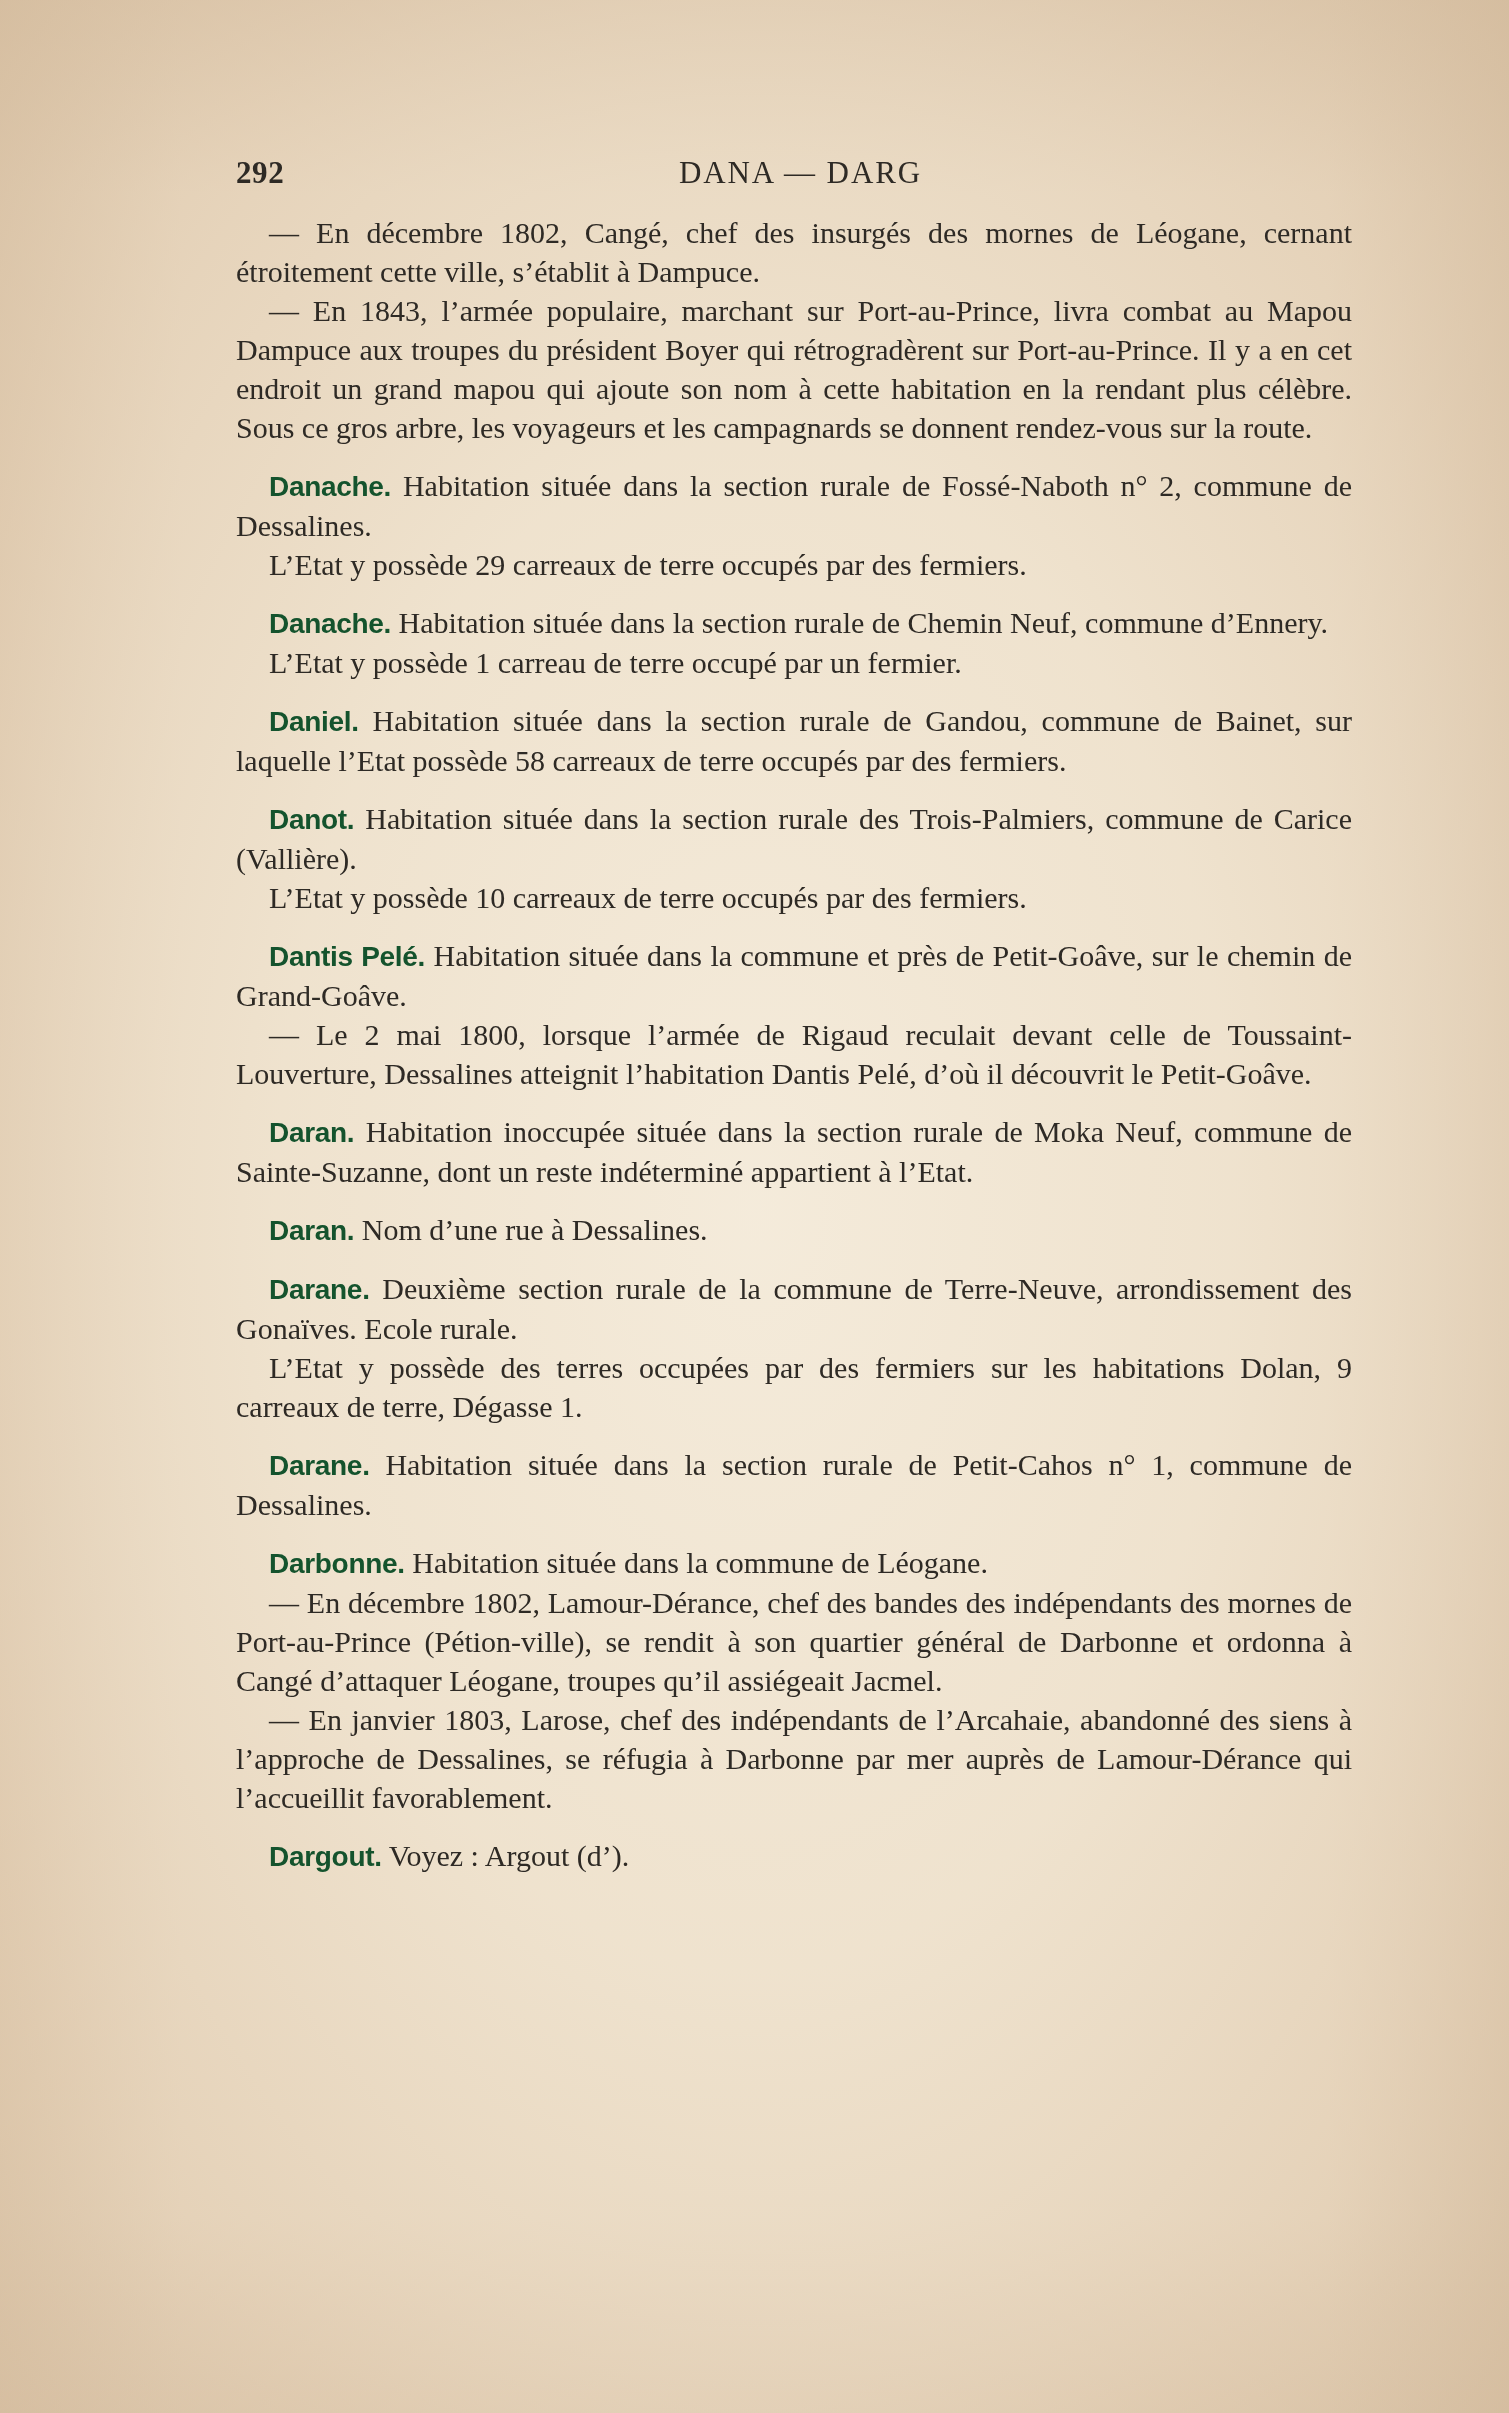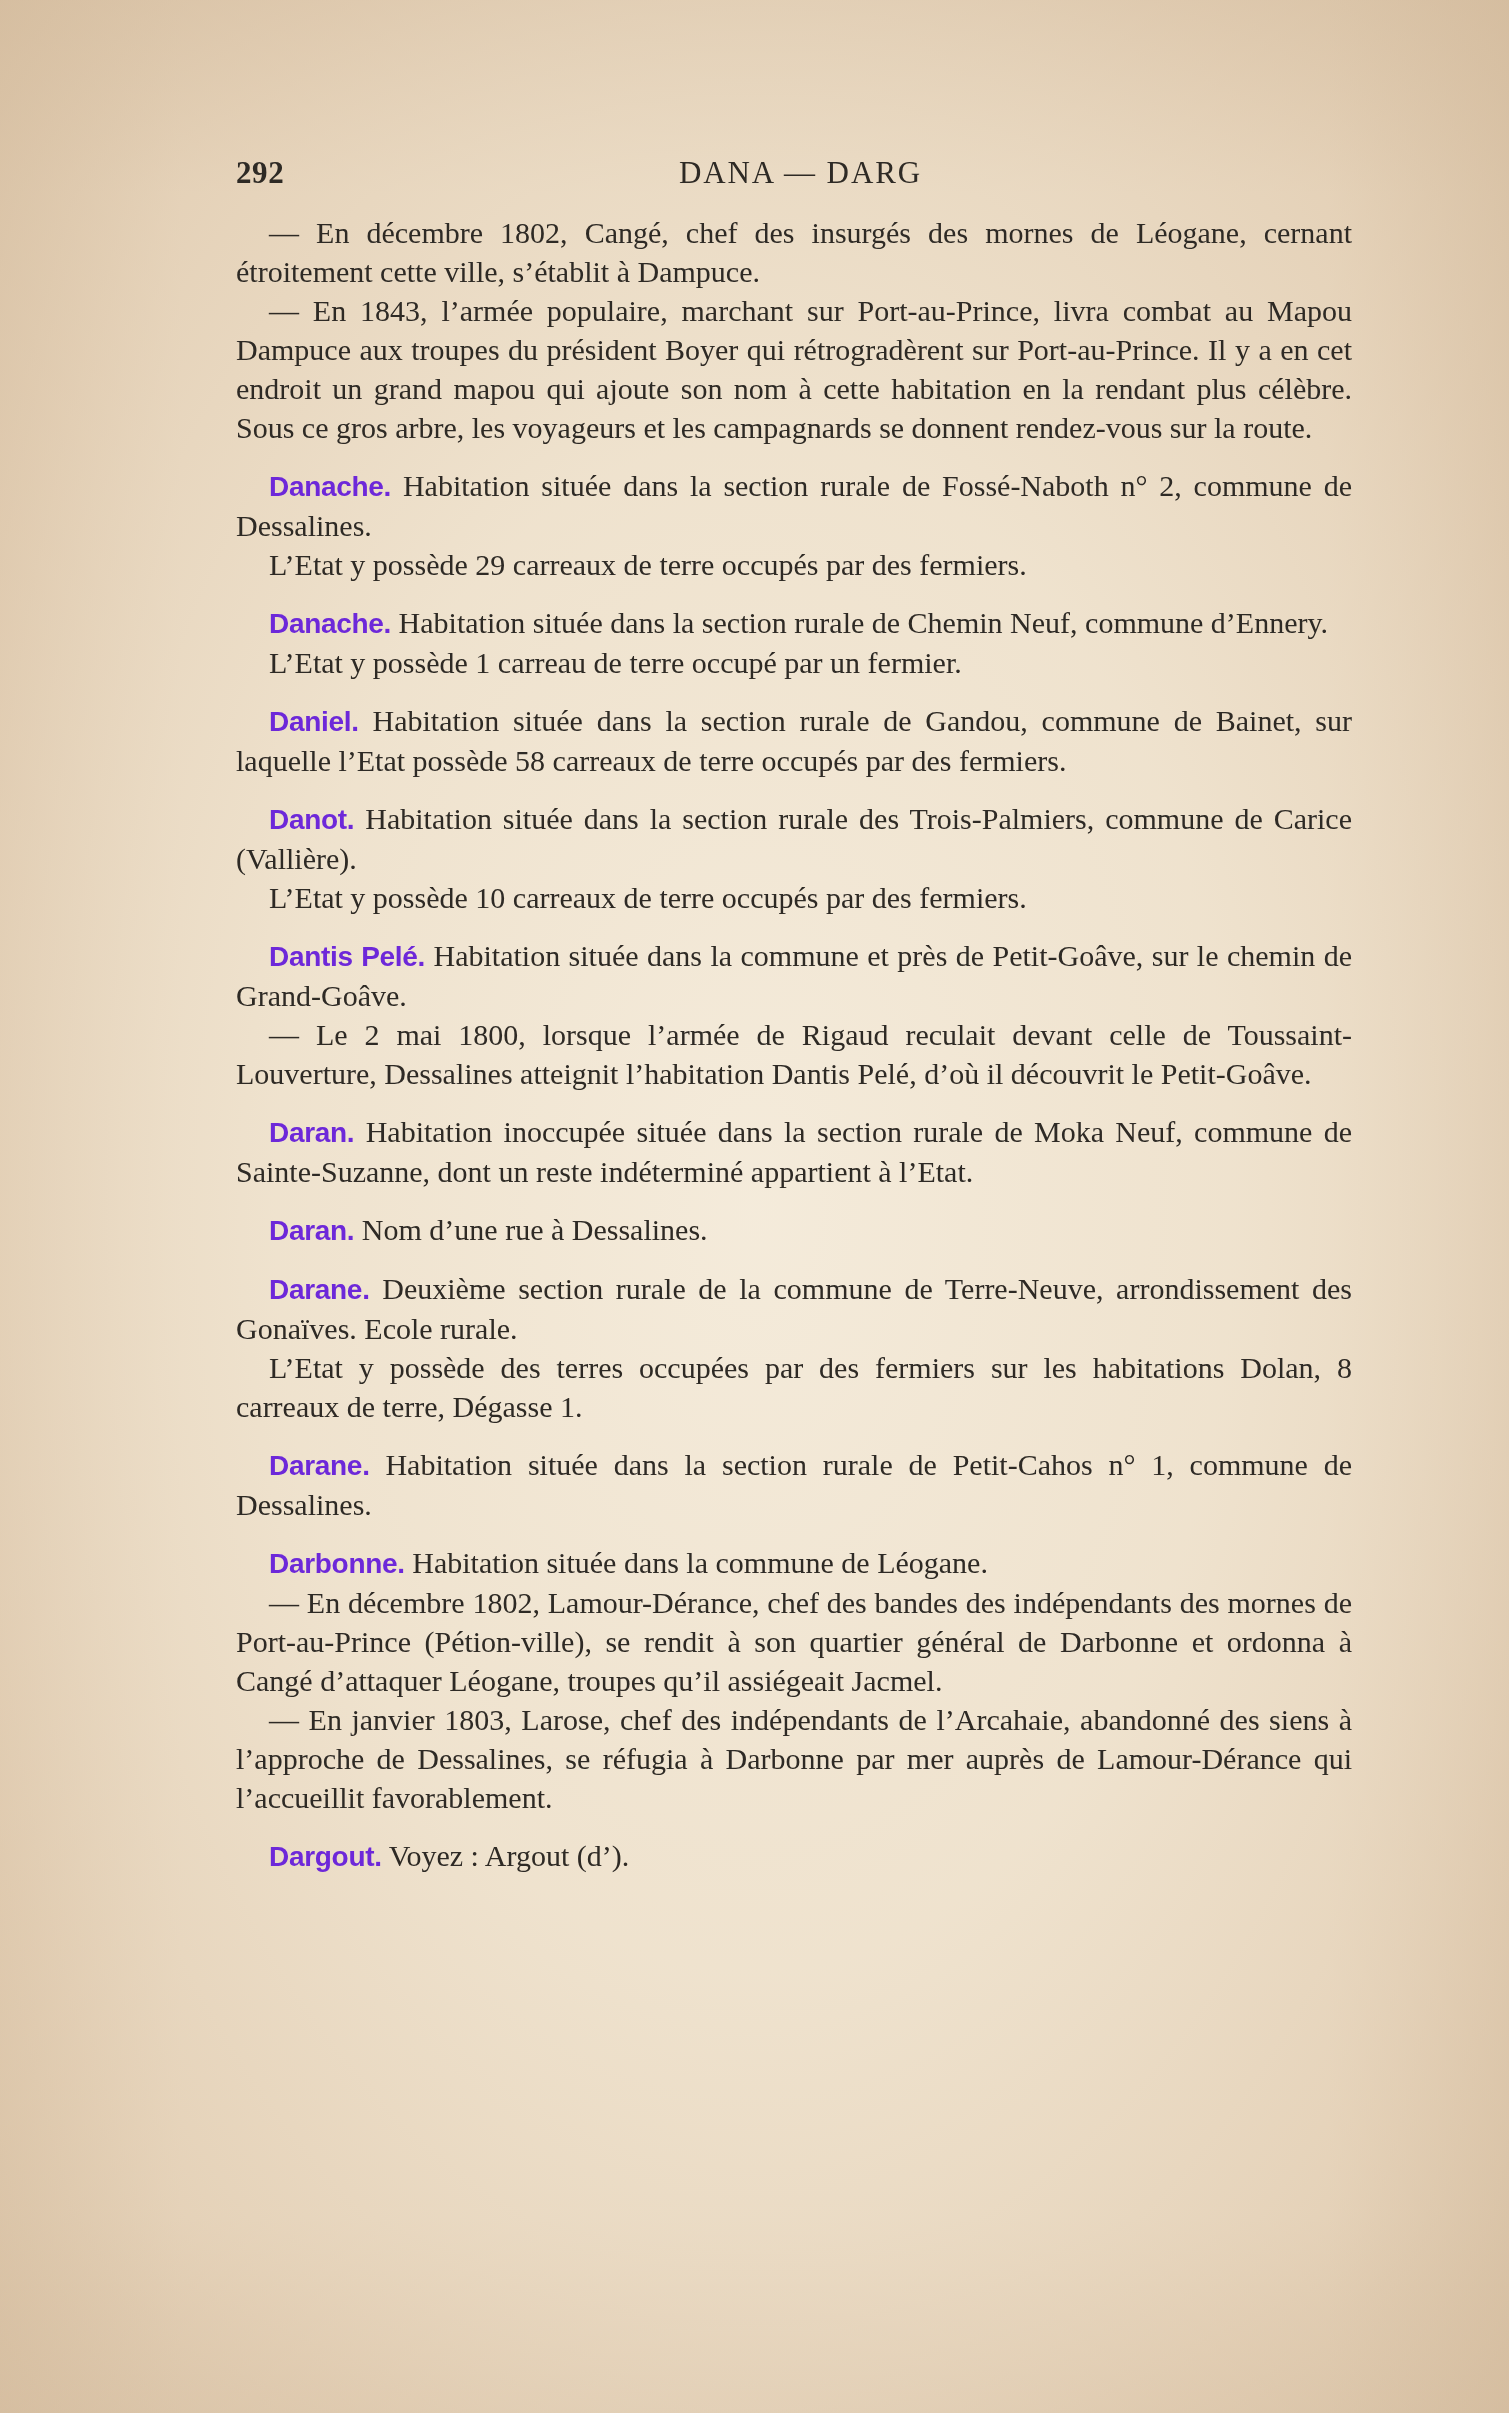--- a/index.html
+++ b/index.html
@@ -62,7 +62,7 @@
     font-weight: bold;
     font-size: 28px;
     letter-spacing: -0.3px;
-    color: #6d28d9;
+    color: #14532d;
   }
 </style>
 </head>

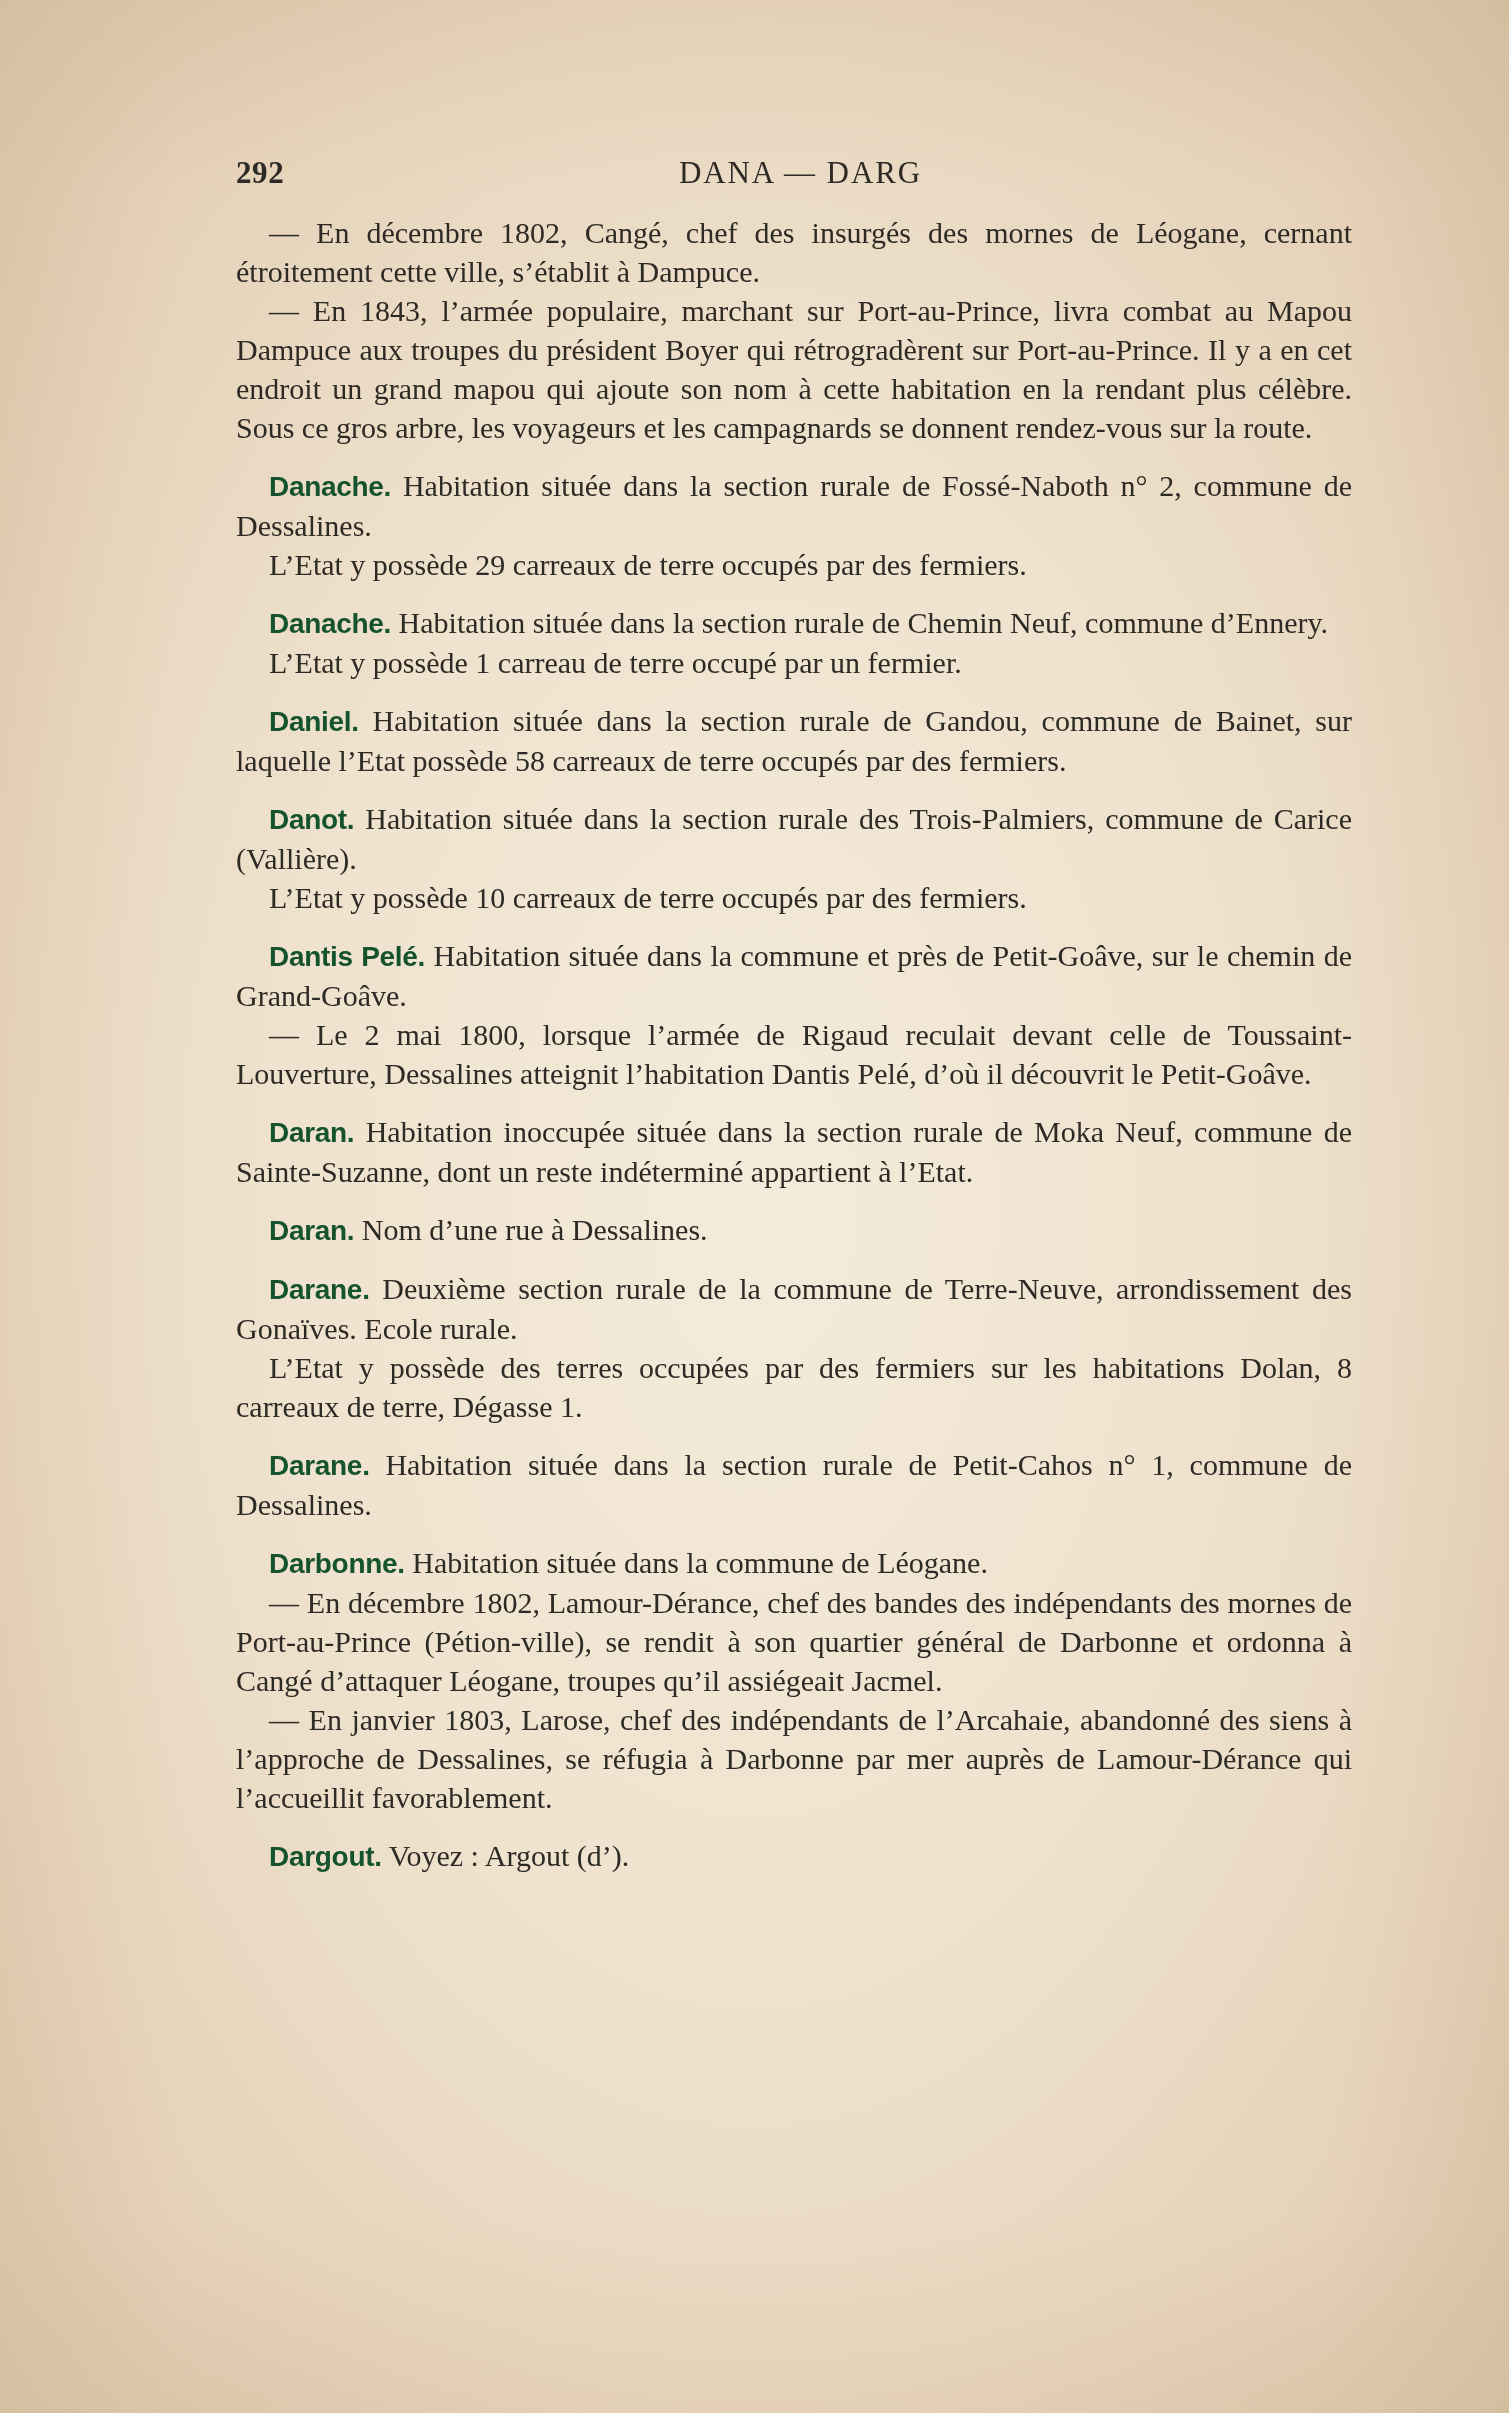--- a/index.html
+++ b/index.html
@@ -115,7 +115,7 @@
 
     <div class="entry">
       <p class="para"><span class="head">Darane.</span> <span>Deuxième section rurale de la commune de Terre-Neuve, arrondissement des Gonaïves. Ecole rurale.</span></p>
-      <p class="para">L’Etat y possède des terres occupées par des fermiers sur les habitations Dolan, 8 carreaux de terre, Dégasse 1.</p>
+      <p class="para">L’Etat y possède des terres occupées par des fermiers sur les habitations Dolan, 9 carreaux de terre, Dégasse 1.</p>
     </div>
 
     <div class="entry">

